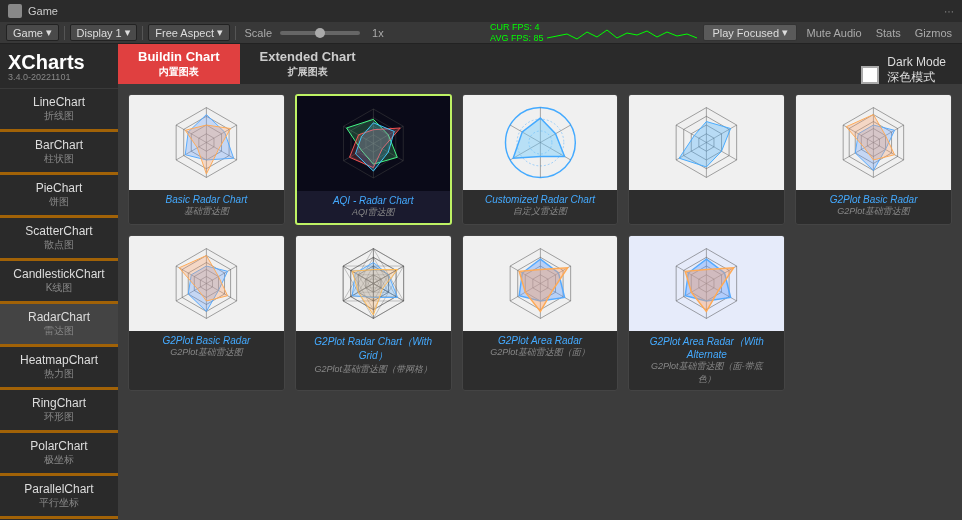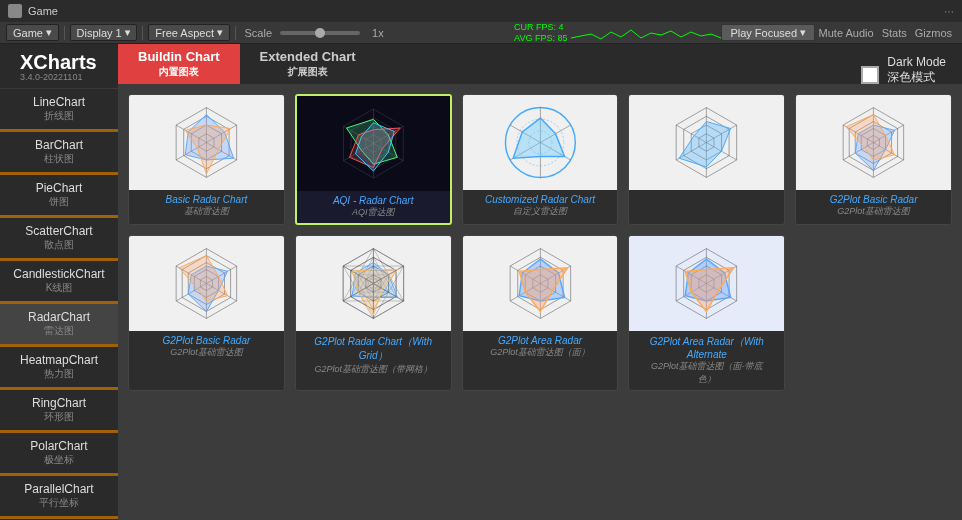--- a/index.html
+++ b/index.html
@@ -79,6 +79,7 @@
       margin-left: auto;
       display: flex;
       align-items: center;
+      gap: 6px;
     }
     .play-focused-btn {
       background: #5a5a5a;

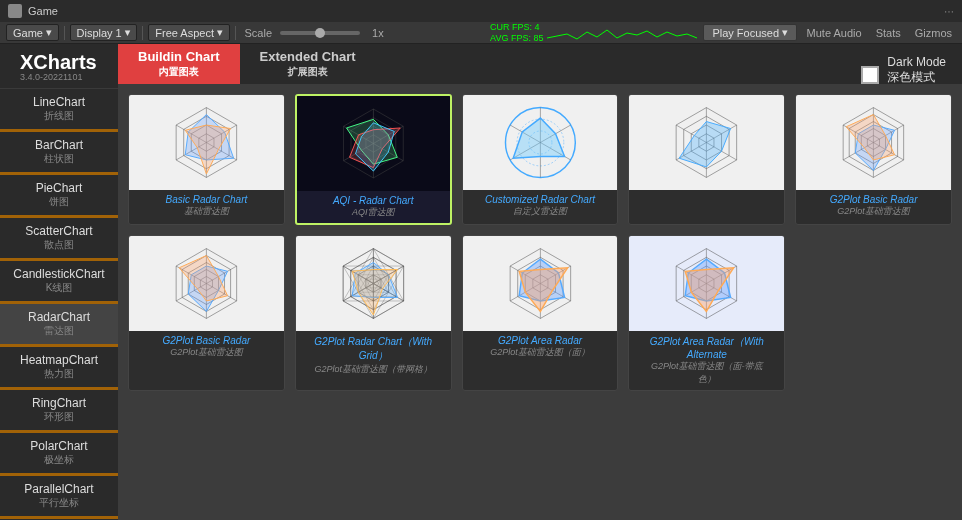--- a/index.html
+++ b/index.html
@@ -132,7 +132,7 @@
     #sidebar::-webkit-scrollbar-thumb { background: #555; }
 
     .brand-box {
-      padding: 8px 6px 6px 20px;
+      padding: 8px 6px 6px 8px;
       border-bottom: 1px solid #3a3a3a;
     }
     .brand-name {

